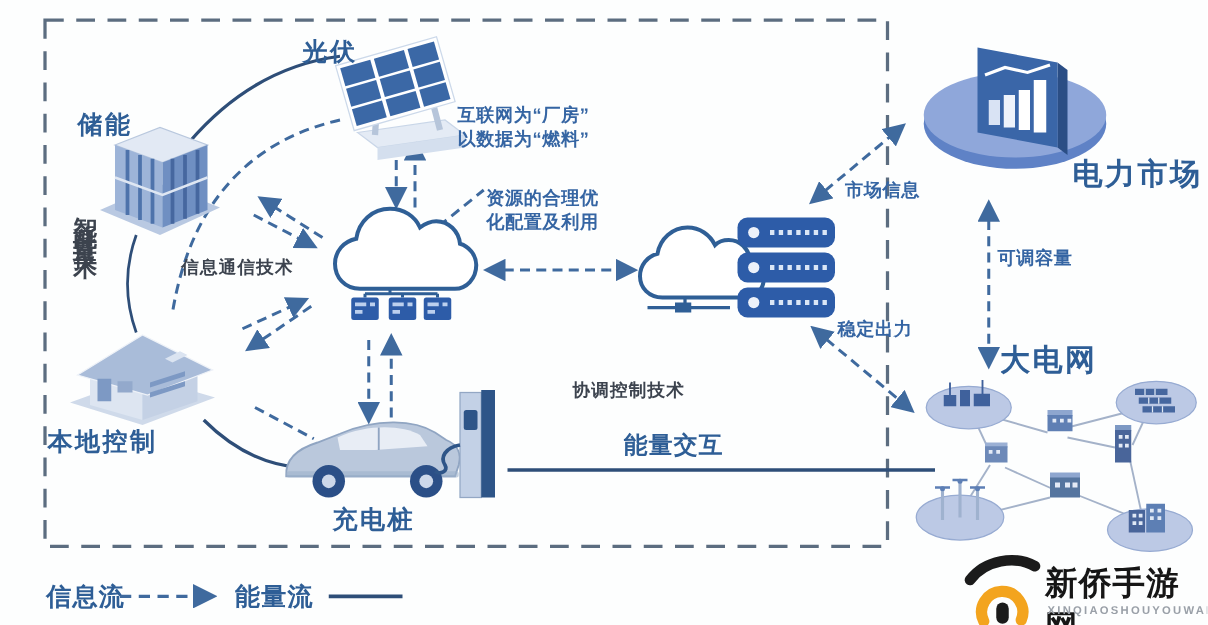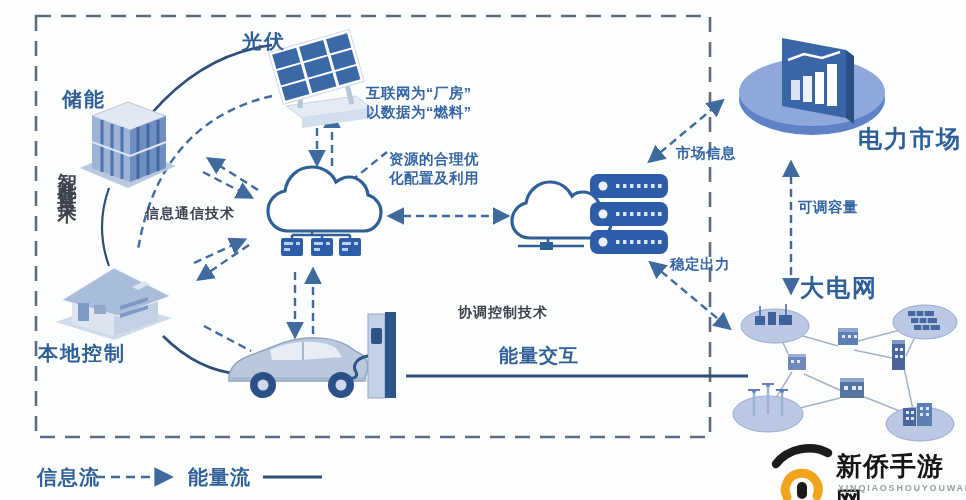--- a/index.html
+++ b/index.html
@@ -294,6 +294,7 @@
 <div class="lbl vert" style="left:54px;top:158px;">智能计量技术</div>
 <div class="lbl dark" style="left:145px;top:205px;">信息通信技术</div>
 <div class="lbl big" style="left:38px;top:340px;">本地控制</div>
+<div class="lbl big" style="left:266px;top:402px;">充电桩</div>
 <div class="lbl dark" style="left:418px;top:304px;margin-left:40px;">协调控制技术</div>
 
 <div class="lbl note" style="left:366px;top:84px;">

